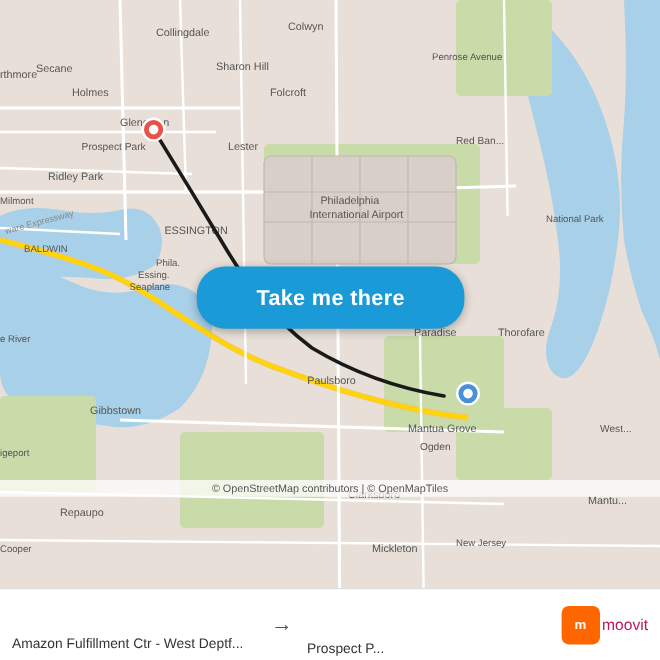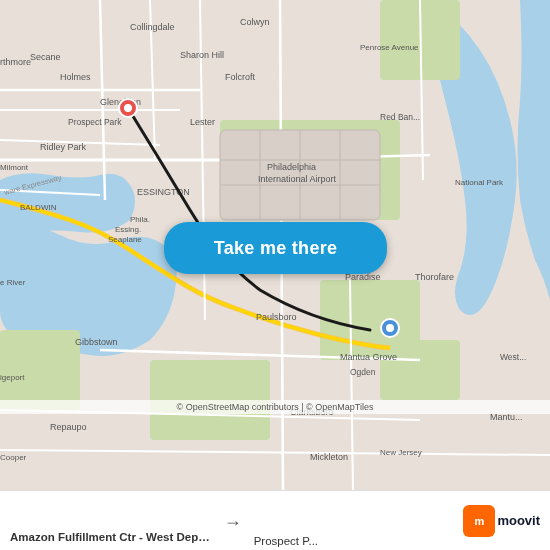--- a/index.html
+++ b/index.html
@@ -113,8 +113,8 @@
 
     #moovit-text {
       font-size: 13px;
-      font-weight: bold;
-      color: #0f172a;
+      font-weight: normal;
+      color: #be185d;
     }
 
     #copyright {

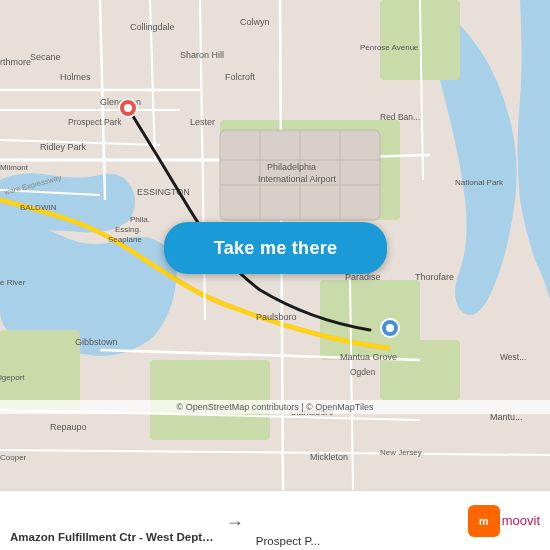--- a/index.html
+++ b/index.html
@@ -63,7 +63,7 @@
       flex: 1;
       font-size: 11.5px;
       color: #333;
-      font-weight: 700;
+      font-weight: 400;
       overflow: hidden;
       text-overflow: ellipsis;
       white-space: nowrap;

